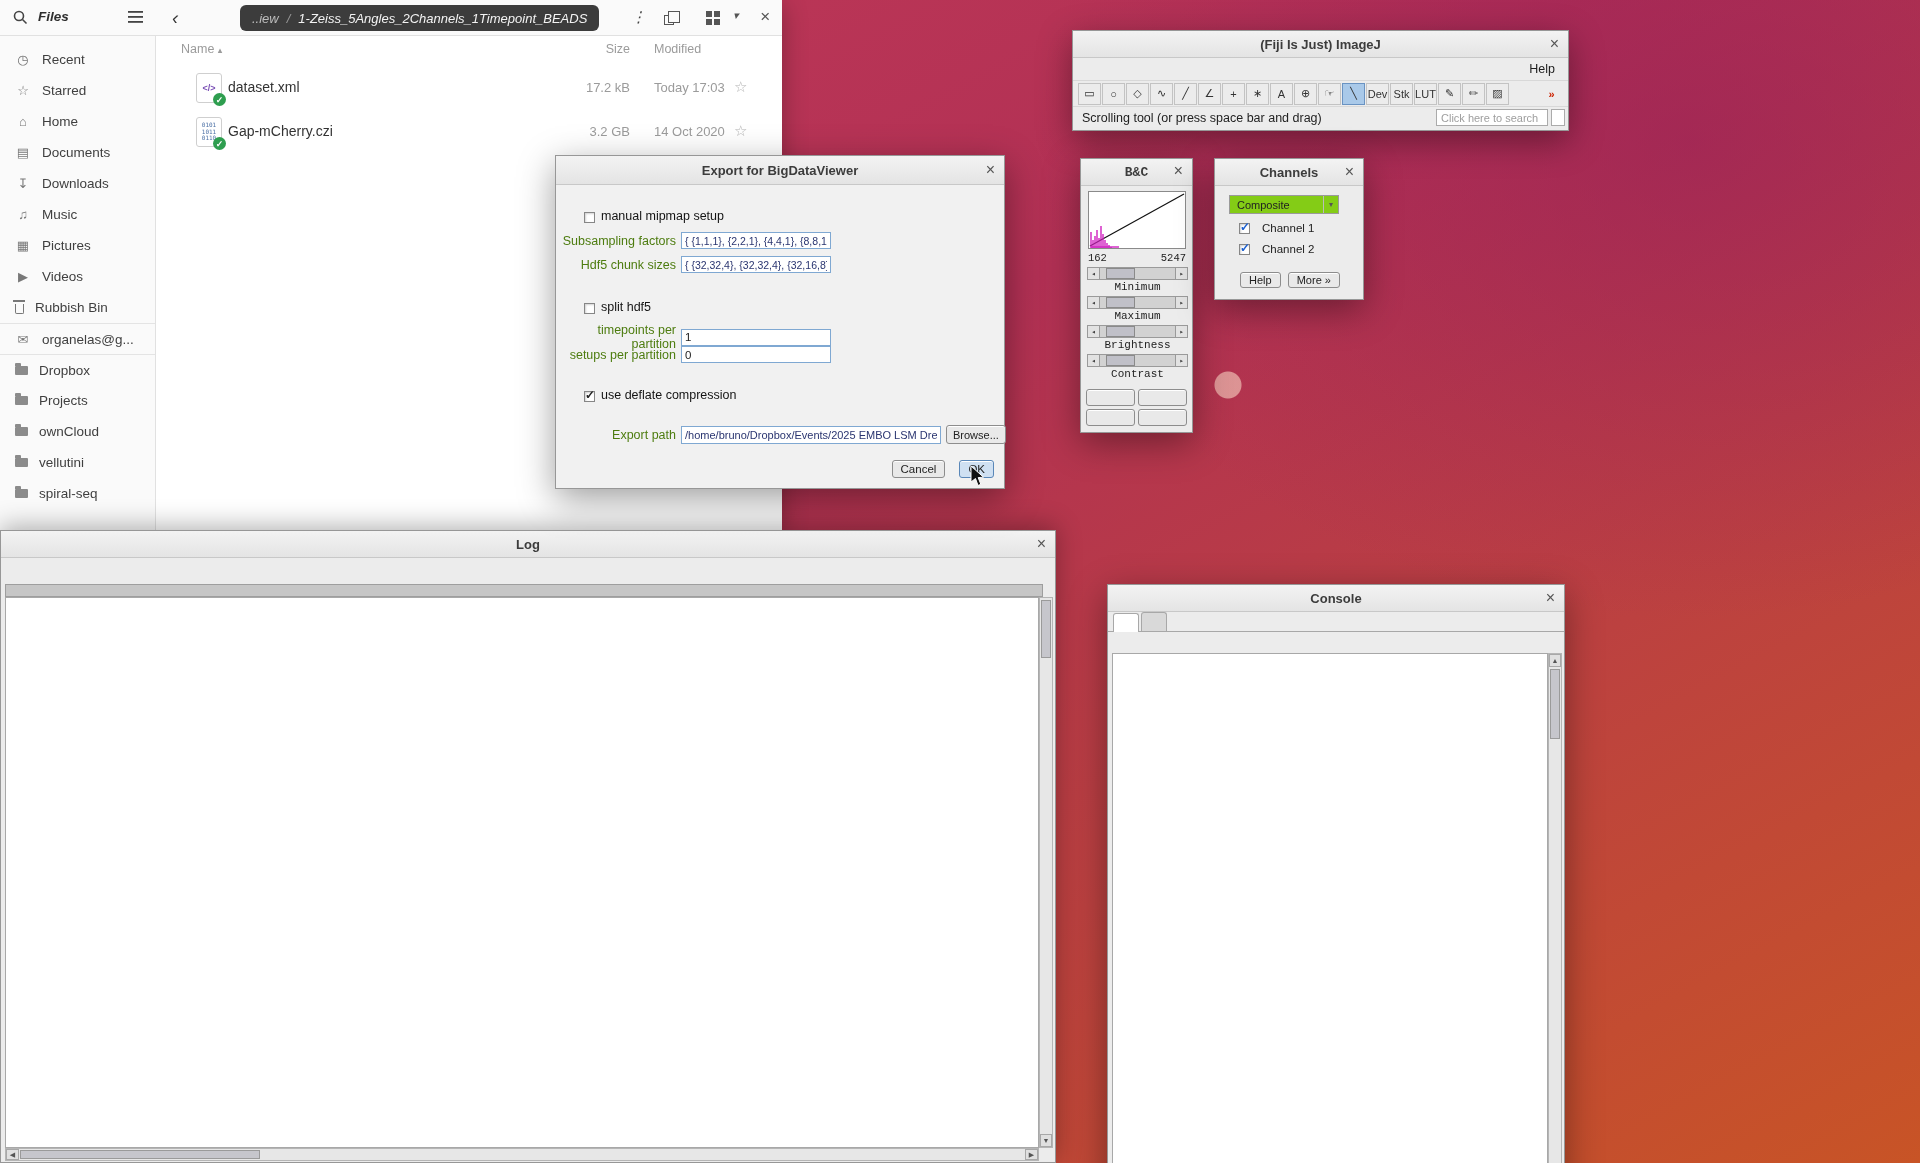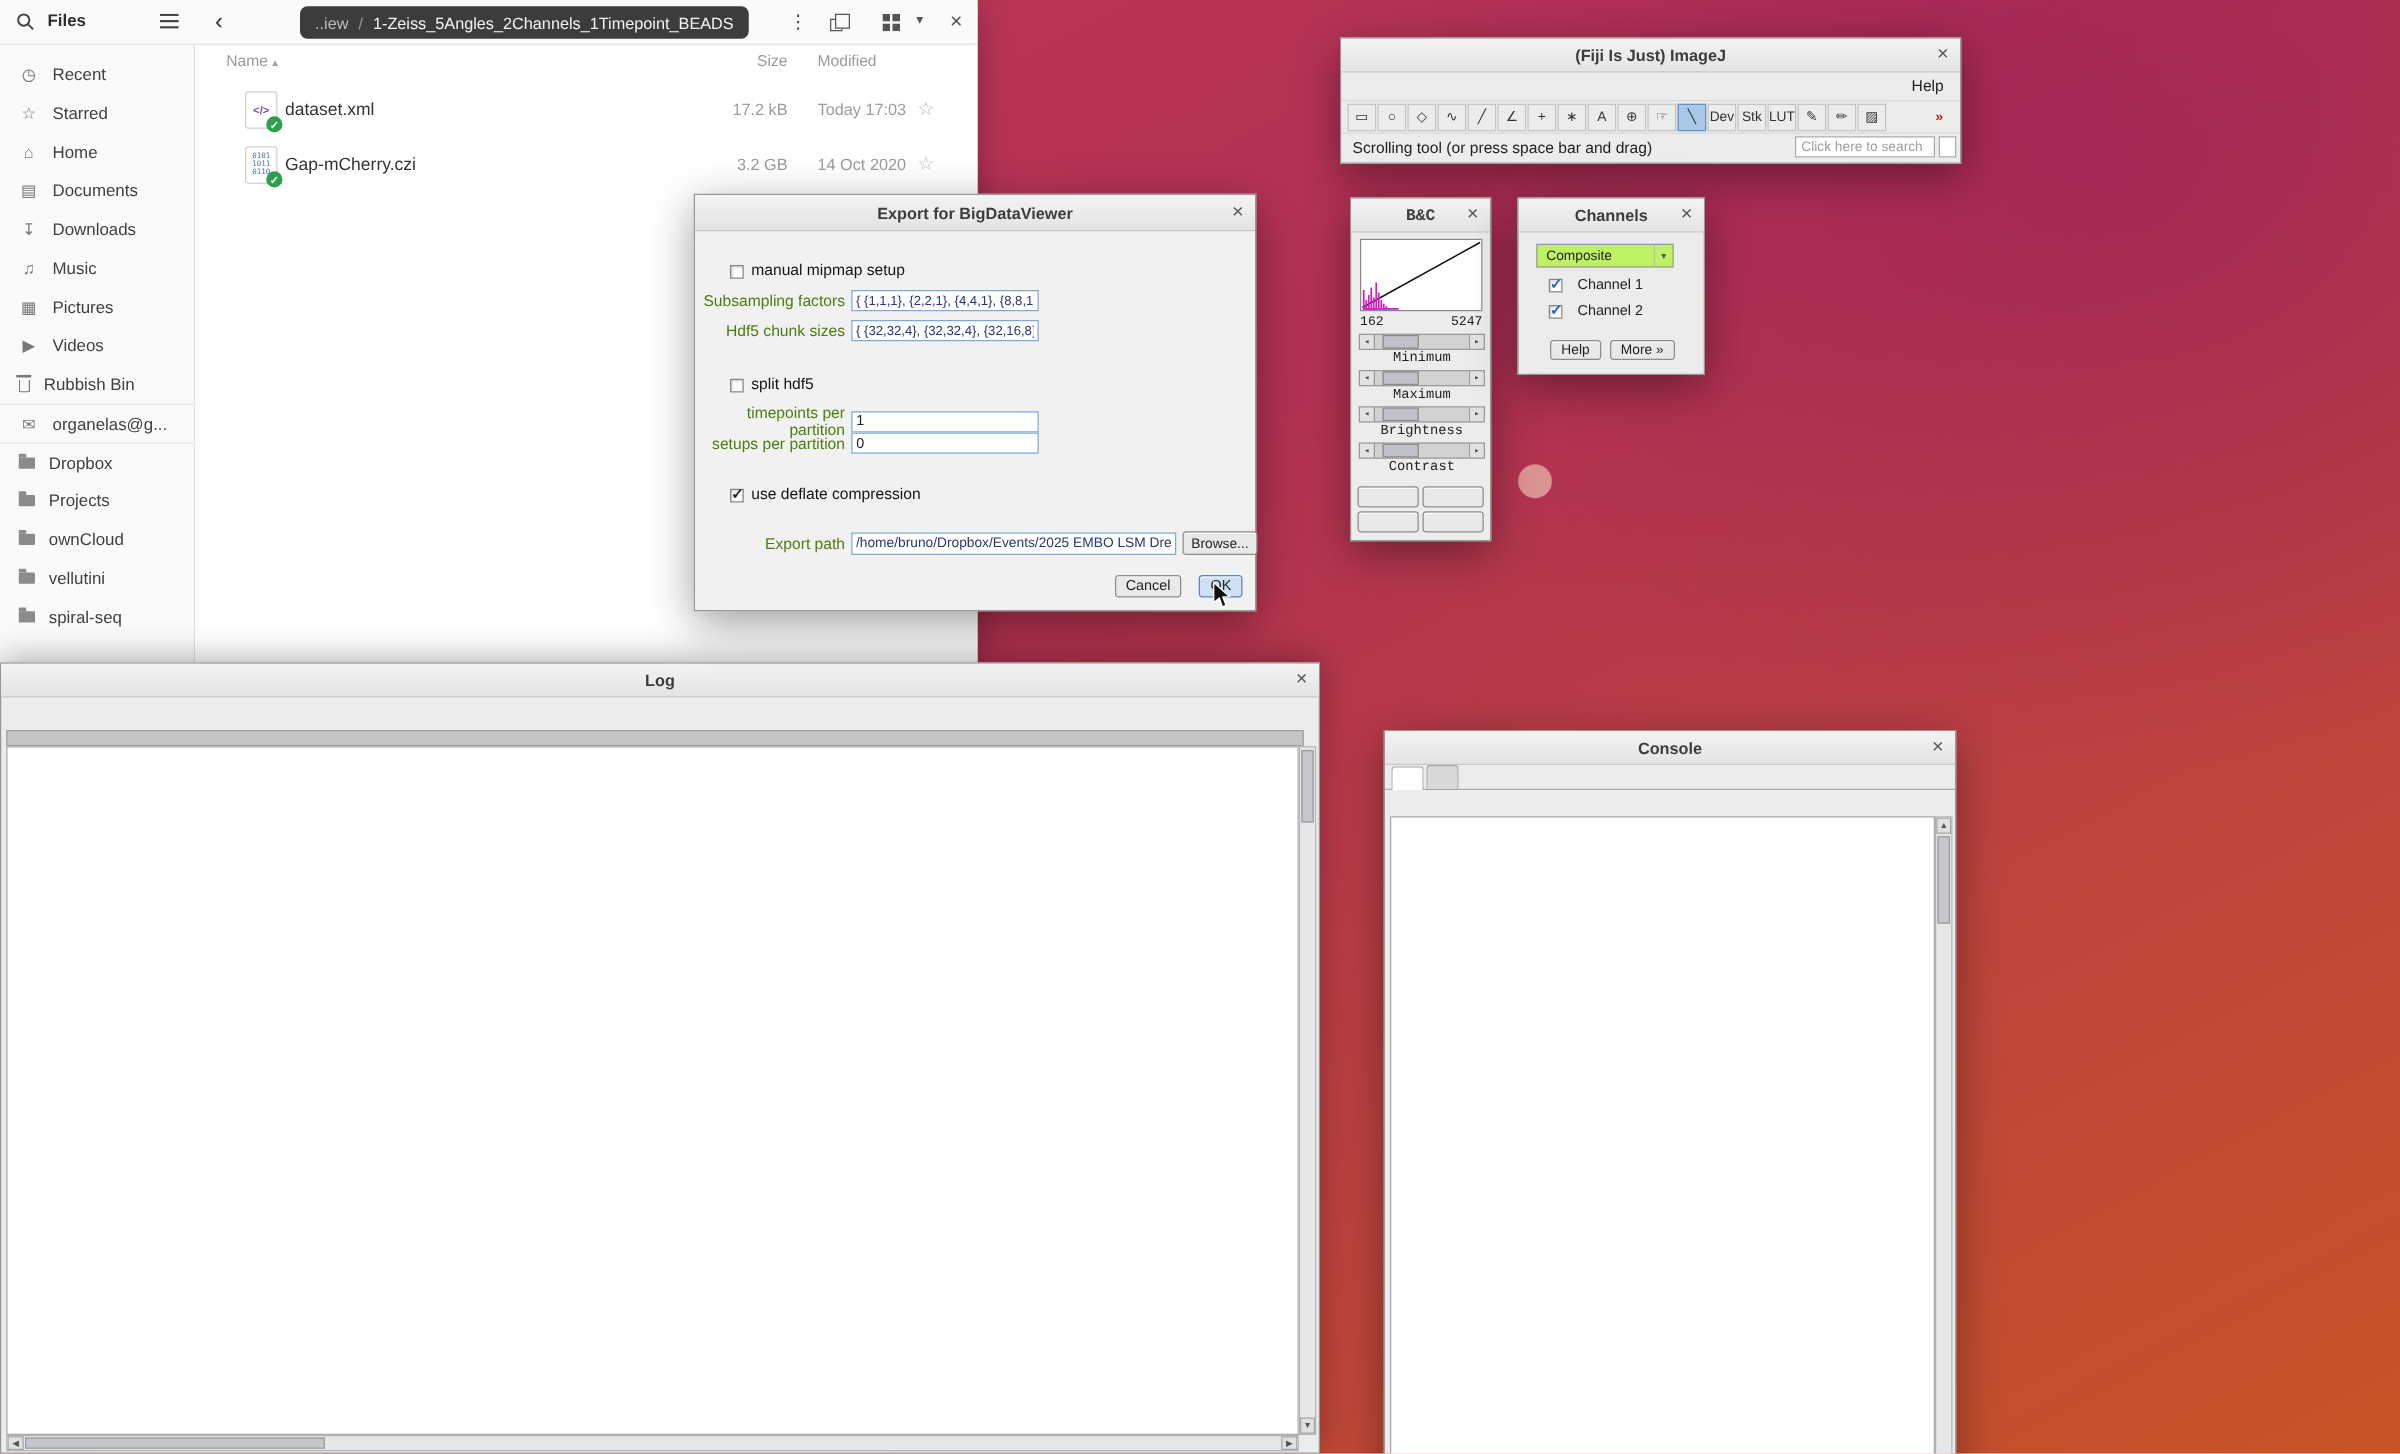--- a/index.html
+++ b/index.html
@@ -27,7 +27,7 @@
 
   
   #files-win { left:0; top:0; width:782px; height:530px; background:#fff; border:none; box-shadow:0 6px 24px rgba(0,0,0,.3); }
-  #files-head { position:absolute; left:0; top:0; width:782px; height:36px; background:#fafafa; border-bottom:1px solid #e1e1e1; }
+  #files-head { position:absolute; left:0; top:0; width:782px; height:36px; background:#fafafa; border-bottom:1px solid #e1e1e1;font-style:italic; }
   #files-side { position:absolute; left:0; top:36px; width:156px; height:494px; background:#fafafa; border-right:1px solid #e1e1e1; padding-top:8px; }
   .side-item { display:flex; align-items:center; gap:11px; height:31px; padding-left:15px; font-size:13.5px; color:#3f3f3f; }
   .side-item.sep-above { border-top:1px solid #e4e4e4; }

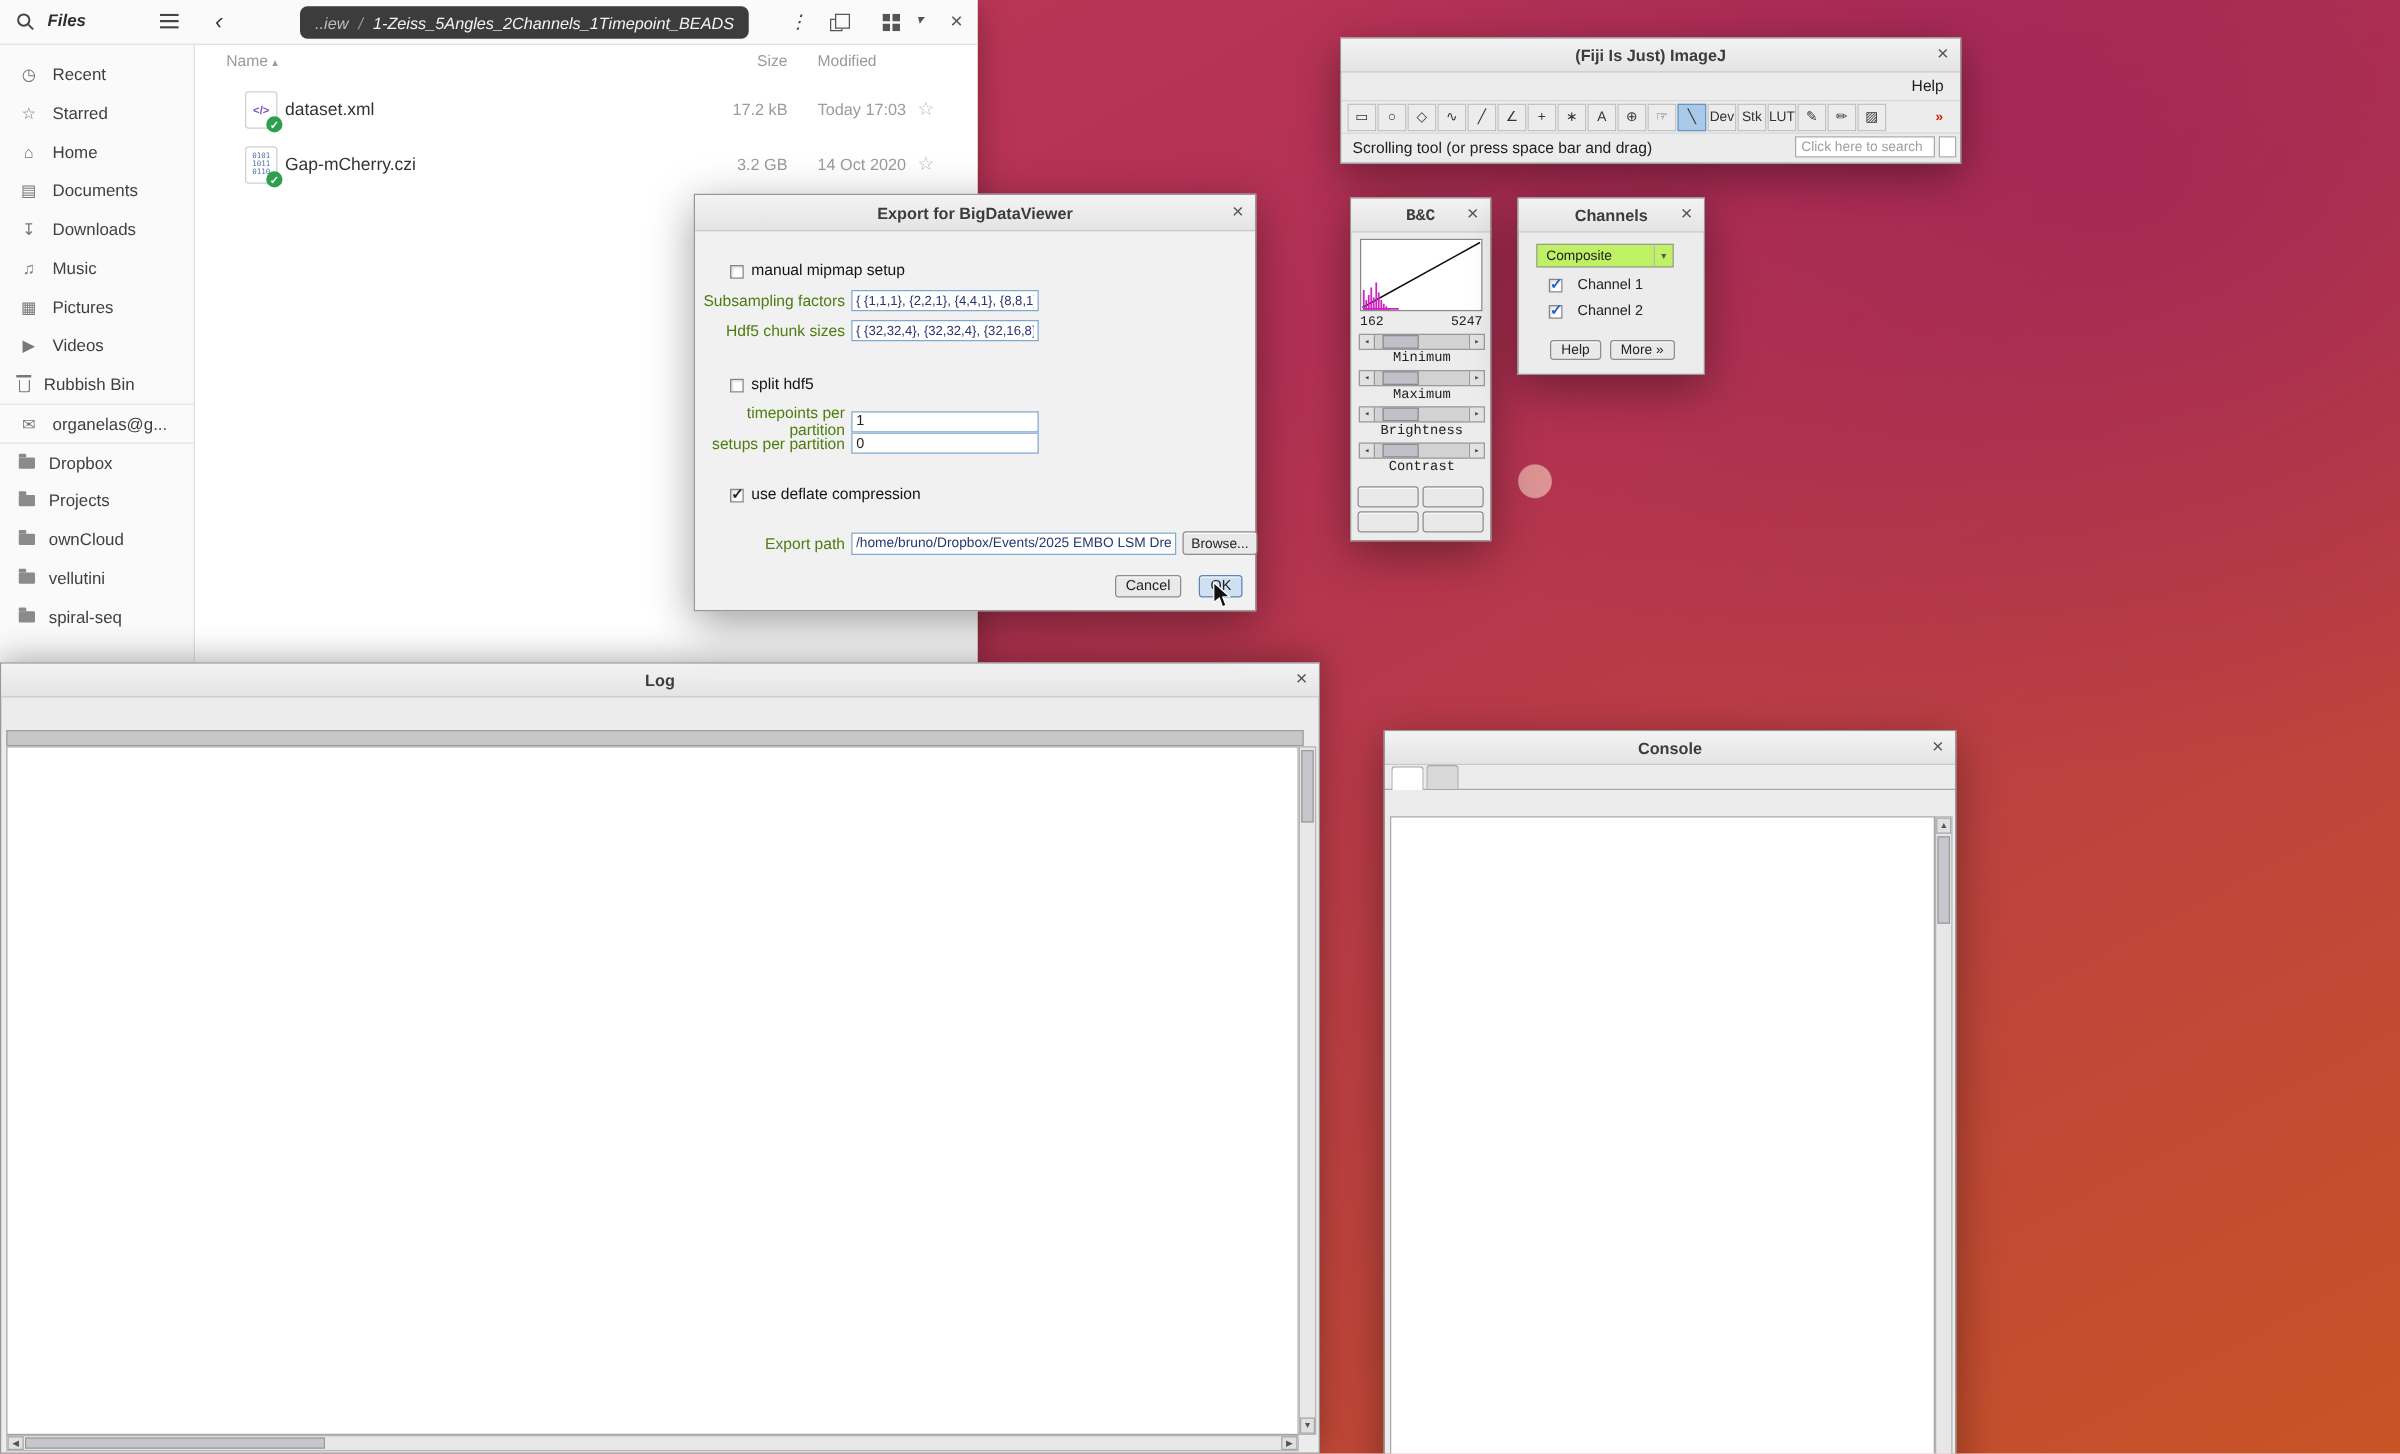--- a/index.html
+++ b/index.html
@@ -88,7 +88,7 @@
 
   
   #ch-win { left:1214px; top:158px; width:150px; height:142px; }
-  #ch-combo { position:absolute; left:14px; top:36px; width:110px; height:19px; background:#bef264; border:1px solid #9a9a9a;
+  #ch-combo { position:absolute; left:14px; top:36px; width:110px; height:19px; background:#84cc16; border:1px solid #9a9a9a;
     display:flex; align-items:center; font-size:11px; color:#222; padding-left:7px; }
   #ch-combo .arrow { margin-left:auto; width:15px; height:100%; border-left:1px solid #bbb; display:flex; align-items:center; justify-content:center; font-size:8px; color:#555; }
   .ch-row { position:absolute; left:24px; display:flex; align-items:center; gap:12px; font-size:11.5px; color:#222; }

